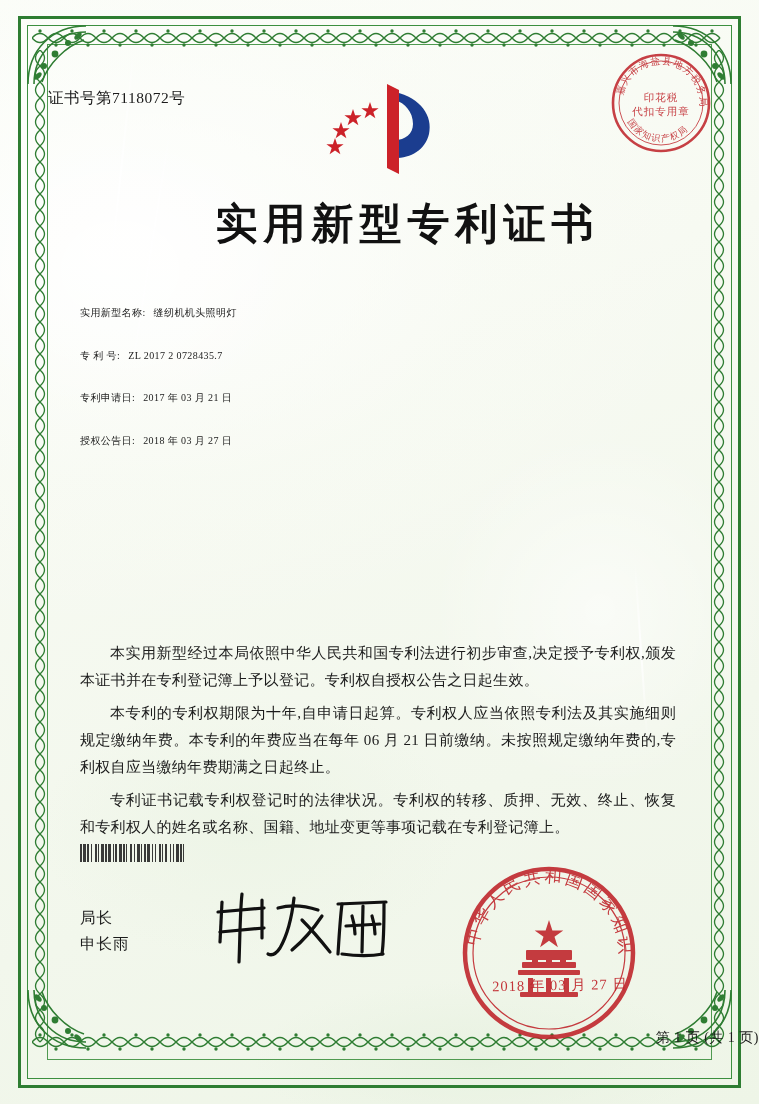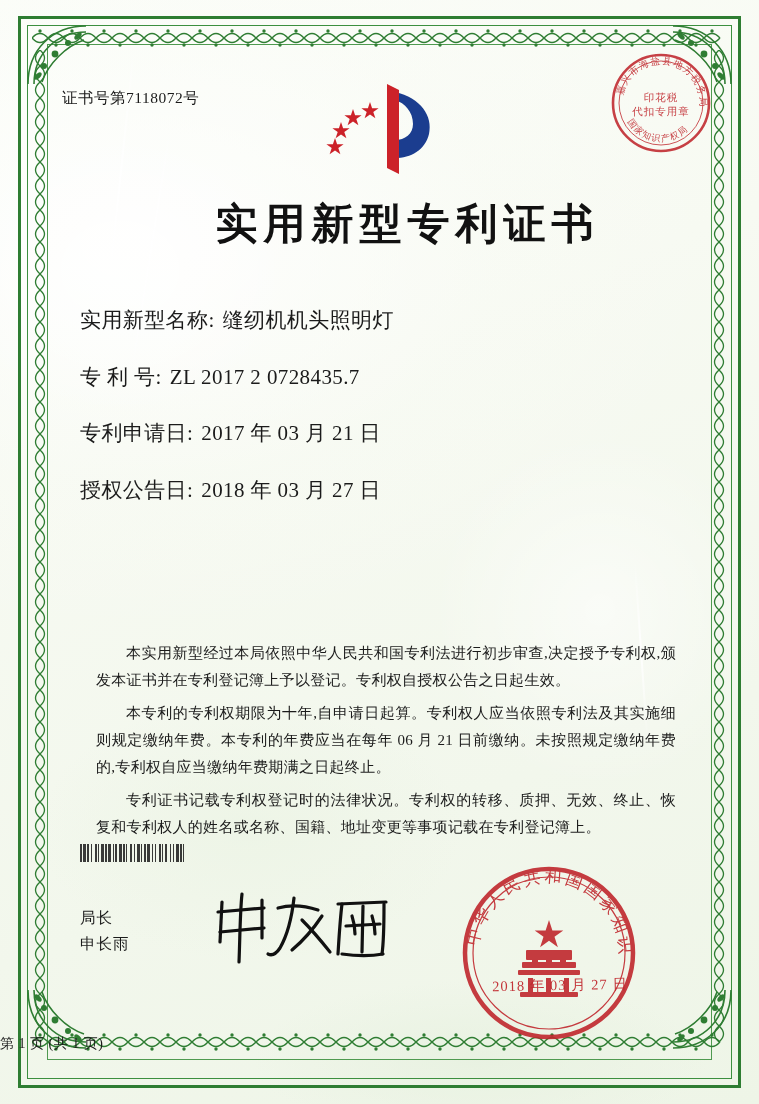--- a/index.html
+++ b/index.html
@@ -88,7 +88,7 @@
   
   .cert-no {
     position: absolute;
-    left: 62px; top: 88px;
+    left: 48px; top: 88px;
     font-size: 15.5px;
     color: #1a1a1a;
     letter-spacing: 0.5px;

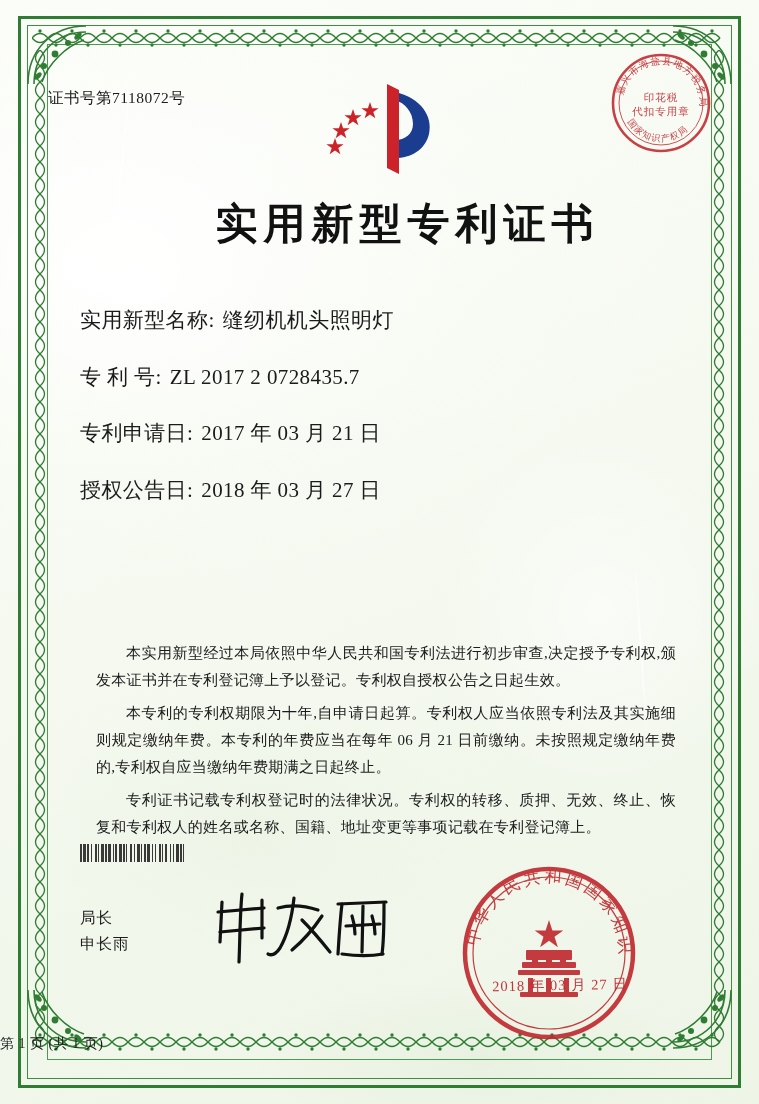--- a/index.html
+++ b/index.html
@@ -145,7 +145,7 @@
     display: flex;
     align-items: baseline;
     margin-bottom: 28.5px;
-    font-size: 21px;
+    font-size: 10px;
     color: #1b1b1b;
     letter-spacing: 0.4px;
     white-space: nowrap;

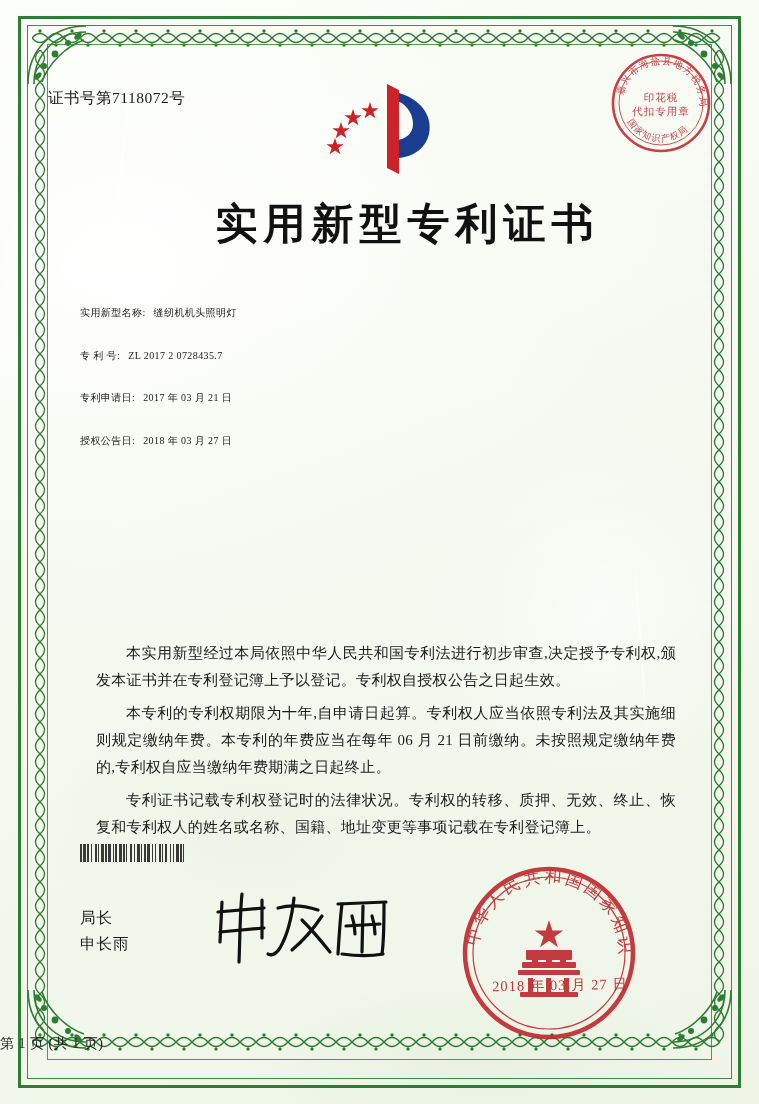--- a/index.html
+++ b/index.html
@@ -170,7 +170,7 @@
     letter-spacing: 0.3px;
   }
   .body-text p {
-    margin: 0 0 6px 16px;
+    margin: 0 0 6px 0;
     text-indent: 2em;
   }
 

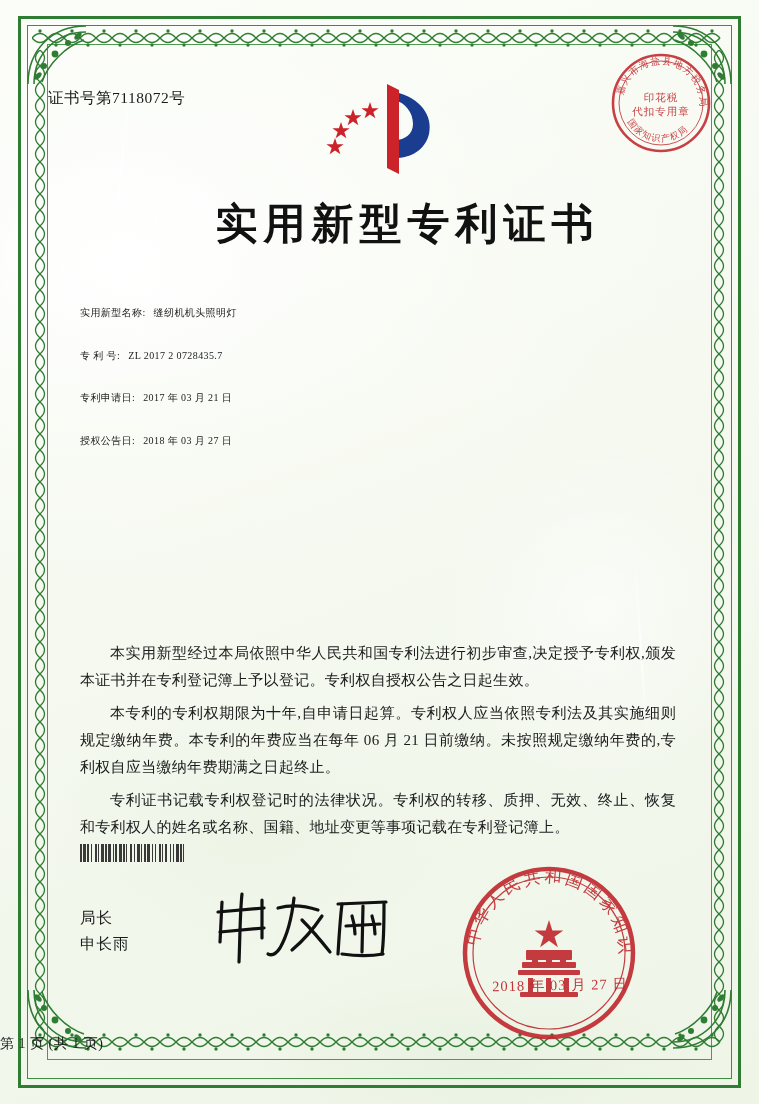--- a/index.html
+++ b/index.html
@@ -211,11 +211,10 @@
     position: absolute;
     left: 0; top: 1029px;
     width: 759px;
-    text-align: left;
+    text-align: right;
     font-size: 14px;
     color: #1b1b1b;
     letter-spacing: 0.5px;
-    margin-top: 6px;
   }
 </style>
 </head>

